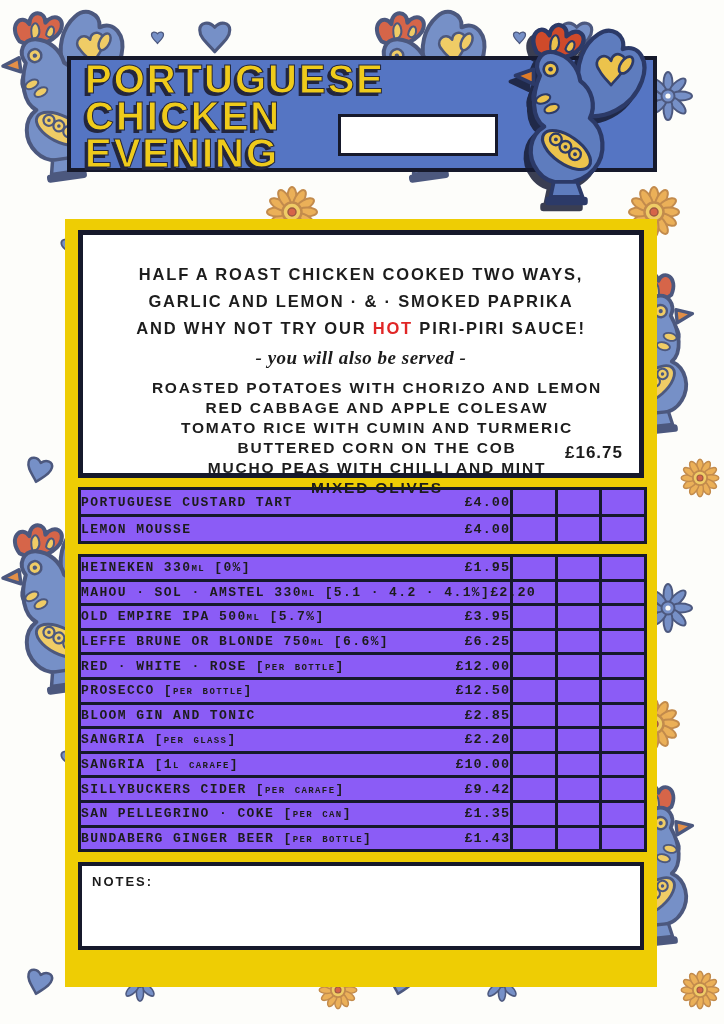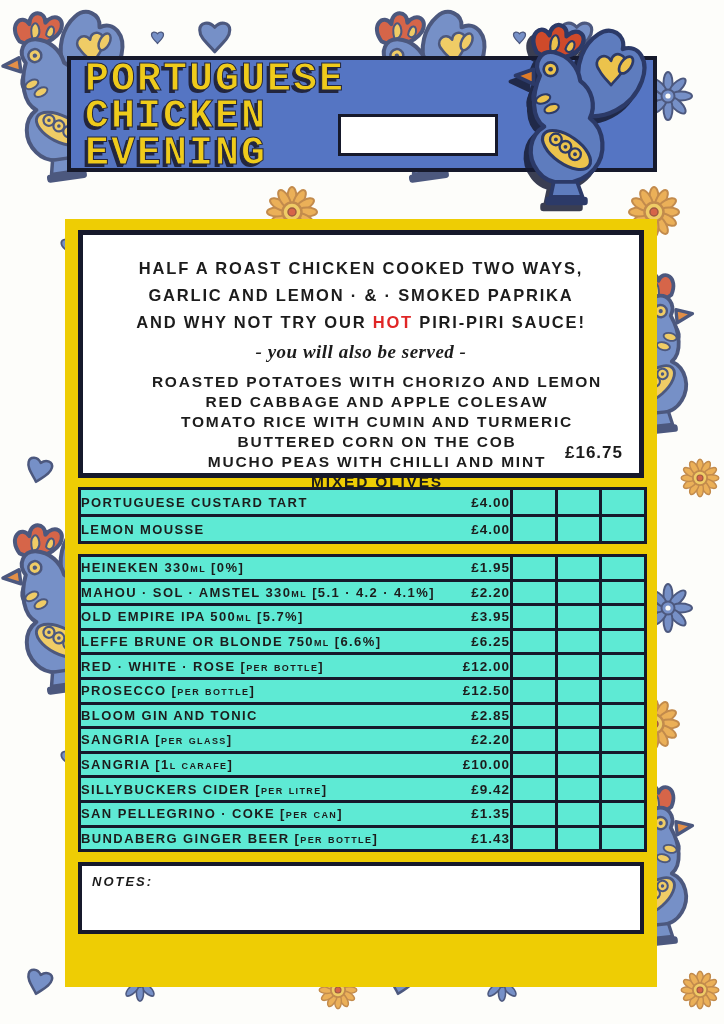--- a/index.html
+++ b/index.html
@@ -22,7 +22,7 @@
   }
   .title{
     position:absolute;left:14px;top:1px;
-    font-family:Liberation Mono, monospace;font-weight:bold;font-size:40px;line-height:37px;
+    font-family:Liberation Sans, sans-serif;font-weight:bold;font-size:40px;line-height:37px;
     color:var(--title-yellow);letter-spacing:2px;
     text-shadow:-3px 3px 0 #23263e;
     -webkit-text-stroke:1px #23263e;

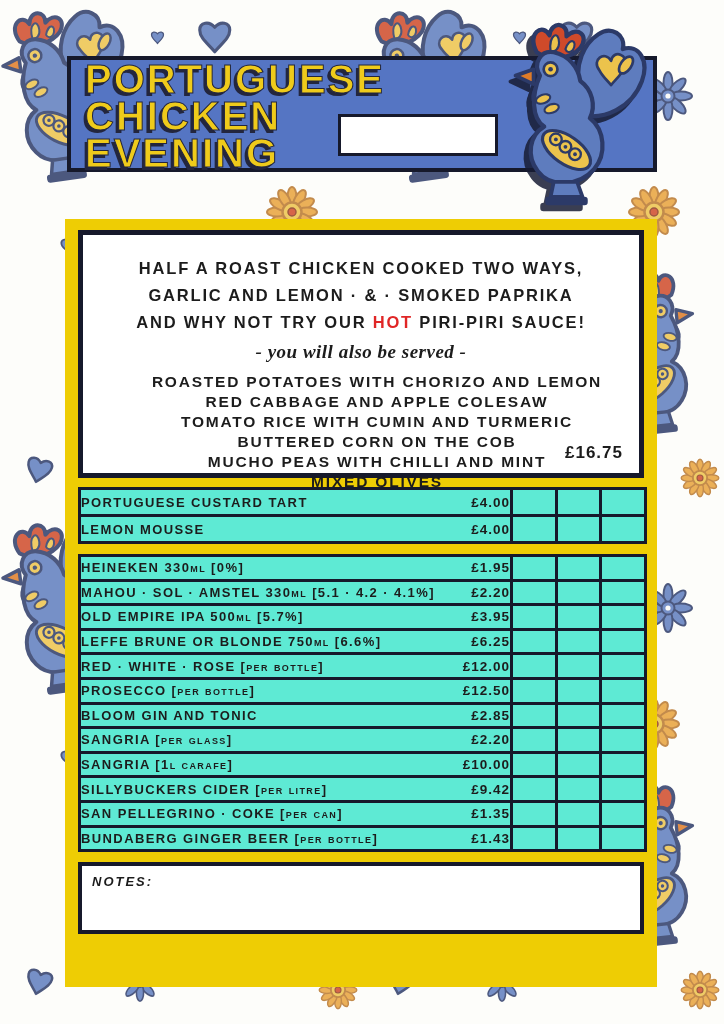--- a/index.html
+++ b/index.html
@@ -45,7 +45,7 @@
     box-sizing:border-box;width:566px;height:248px;background:#fff;
     border:5px solid var(--ink);position:relative;text-align:center;
   }
-  .desc-main{margin-top:20px;font-size:16.5px;line-height:27px;font-weight:bold;letter-spacing:1.8px;text-align:center;}
+  .desc-main{margin-top:26px;font-size:16.5px;line-height:27px;font-weight:bold;letter-spacing:1.8px;text-align:center;}
   .hot{color:var(--hot-red);}
   .desc-sub{margin:5px 0 9px;font-family:"Liberation Serif",serif;font-style:italic;font-size:19px;letter-spacing:.5px;font-weight:bold;}
   .desc-sides{font-size:15.5px;line-height:20px;font-weight:bold;letter-spacing:1.8px;margin-left:32px;}

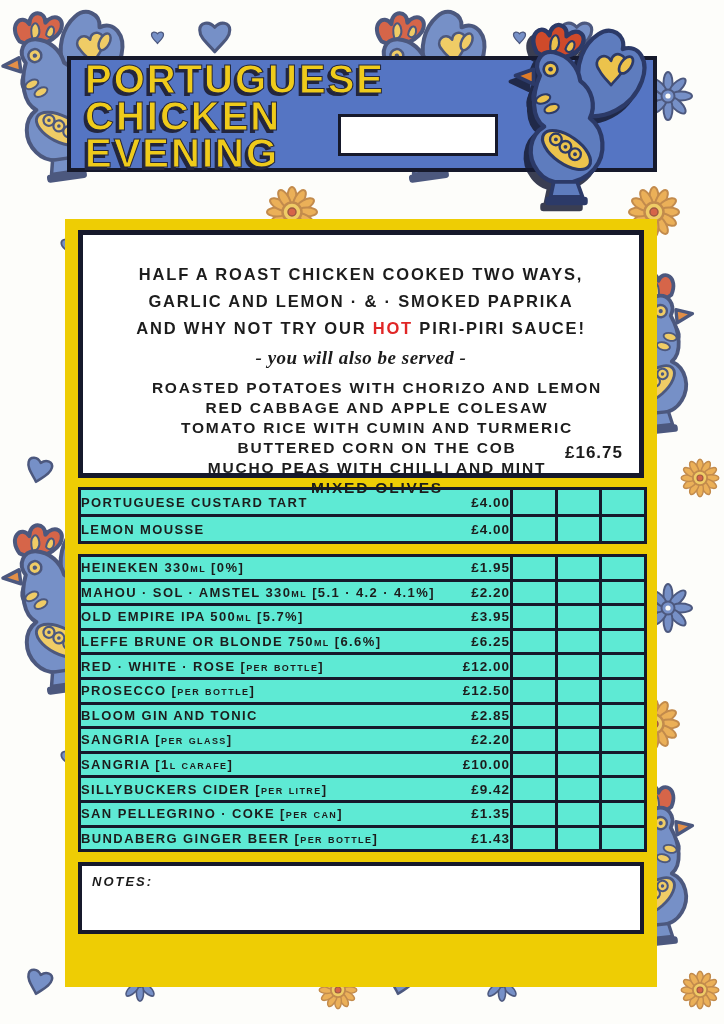--- a/index.html
+++ b/index.html
@@ -52,7 +52,7 @@
   .desc-price{position:absolute;right:16px;bottom:10px;font-size:17px;font-weight:bold;letter-spacing:1px;}
   
   table.menu{border-collapse:collapse;table-layout:fixed;width:566px;margin-top:9px;}
-  table.menu td{border:3px solid var(--ink);background:#5eead4;padding:0;vertical-align:middle;}
+  table.menu td{border:3px solid var(--ink);background:#8b5cf6;padding:0;vertical-align:middle;font-family:Liberation Mono, monospace;}
   td.main{padding:0 12px 0 10px;}
   .rowflex{display:flex;justify-content:space-between;align-items:center;}
   .iname{font-size:13px;font-weight:bold;letter-spacing:1.4px;font-variant:small-caps;white-space:nowrap;}

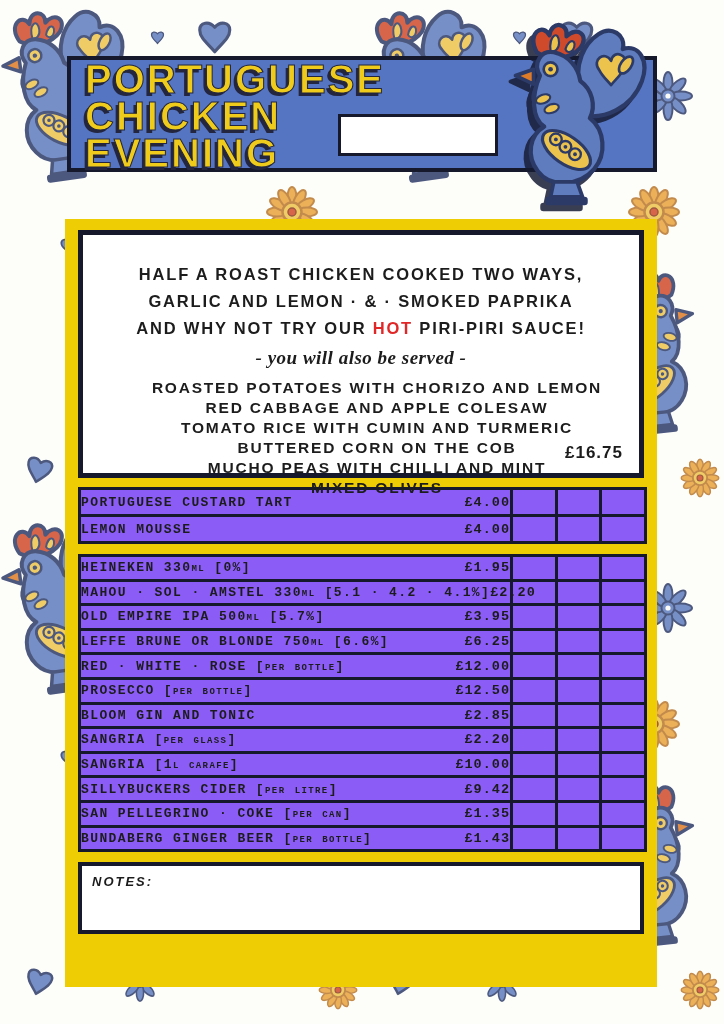--- a/index.html
+++ b/index.html
@@ -334,7 +334,7 @@
     <tr>
       <td class="main">
             <div class="rowflex">
-        <span class="iname">SILLYBUCKERS CIDER [per litre]</span>
+        <span class="iname">SILLYBUCKERS CIDER [per carafe]</span>
         <span class="iprice">£9.42</span>
       </div>
           </td>

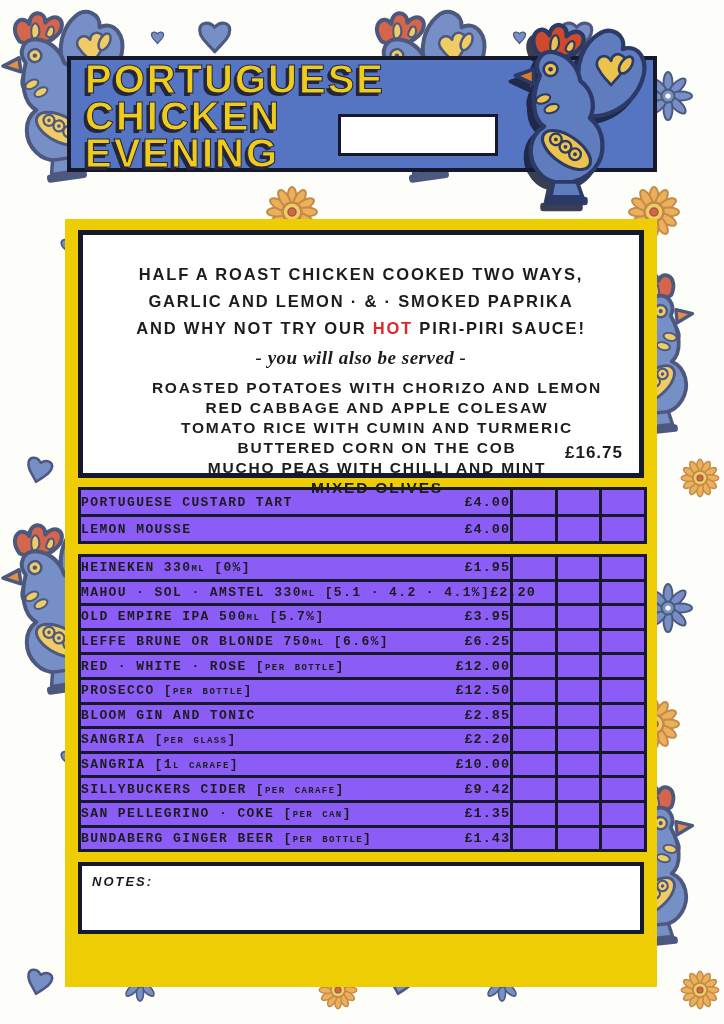--- a/index.html
+++ b/index.html
@@ -62,8 +62,8 @@
   table.drinks tr{height:24.6px;}
   
   .notes-box{
-    box-sizing:border-box;margin-top:10px;width:566px;height:72px;background:#fff;
-    border:4px solid var(--ink);padding:6px 10px;font-style:italic;
+    box-sizing:border-box;margin-top:10px;width:566px;height:88px;background:#fff;
+    border:4px solid var(--ink);padding:6px 10px;
   }
   .notes-label{font-size:13px;font-weight:bold;letter-spacing:2px;}
 </style>

